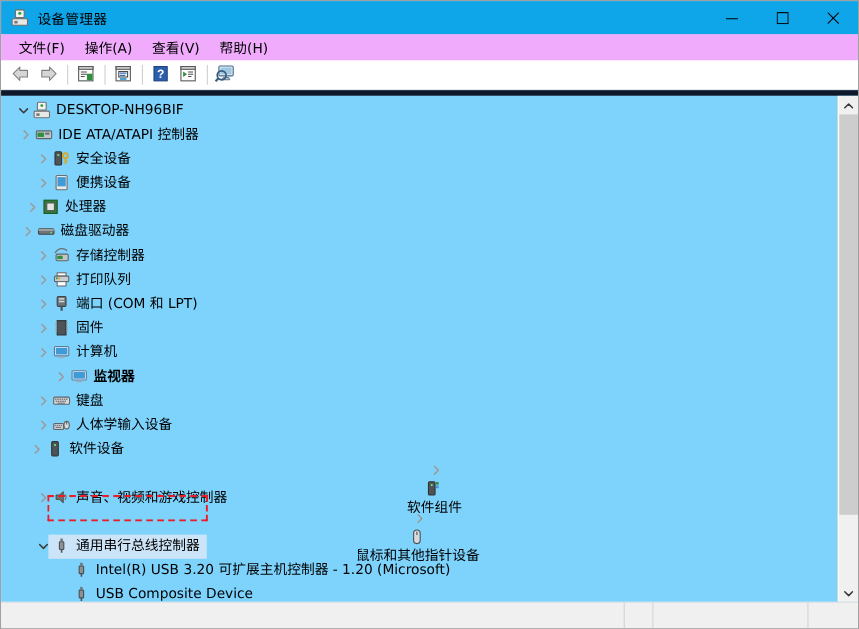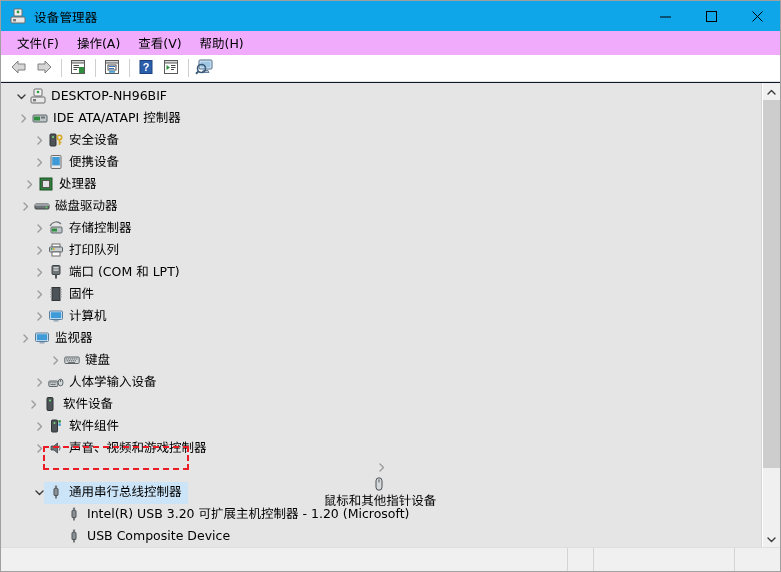--- a/index.html
+++ b/index.html
@@ -114,8 +114,8 @@
     flex: 1 1 auto;
     position: relative;
     display: flex;
-    background: #e5e5e5;
-    border-top: 1px solid #0f172a;
+    background: #7dd3fc;
+    border-top: 5px solid #0f172a;
     overflow: hidden;
   }
   .tree-pane {

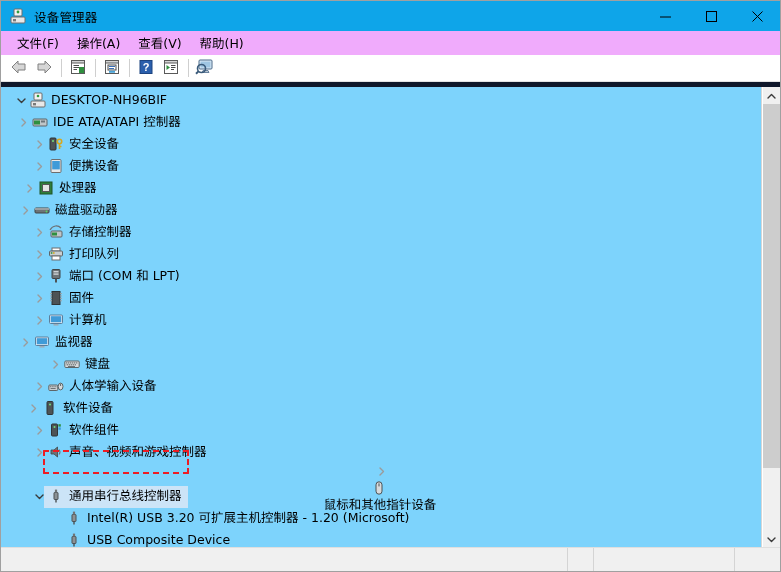--- a/index.html
+++ b/index.html
@@ -554,7 +554,7 @@
         <span class="row-label">计算机</span>
       </div>
 
-      <div class="row" style="padding-left:16px;">
+      <div class="row" style="padding-left:46px;font-weight:bold;">
         <span class="twisty">
           <svg width="9" height="9" viewBox="0 0 9 9">
               <path d="M3 1 L6.5 4.5 L3 8" fill="none" stroke="#9b9b9b" stroke-width="1.4" stroke-linecap="round" stroke-linejoin="round"></path>

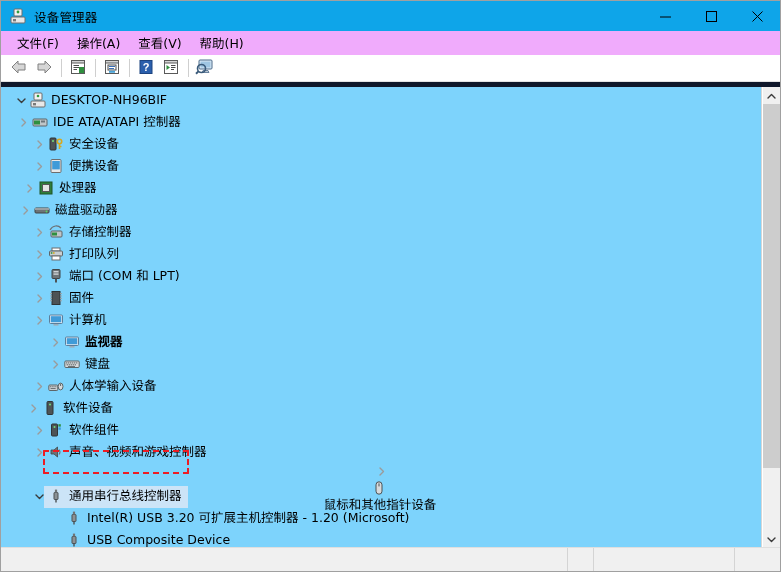--- a/index.html
+++ b/index.html
@@ -570,7 +570,7 @@
         <span class="row-label">监视器</span>
       </div>
 
-      <div class="row" style="padding-left:46px;">
+      <div class="row" style="padding-left:30px;">
         <span class="twisty">
           <svg width="9" height="9" viewBox="0 0 9 9">
               <path d="M3 1 L6.5 4.5 L3 8" fill="none" stroke="#9b9b9b" stroke-width="1.4" stroke-linecap="round" stroke-linejoin="round"></path>

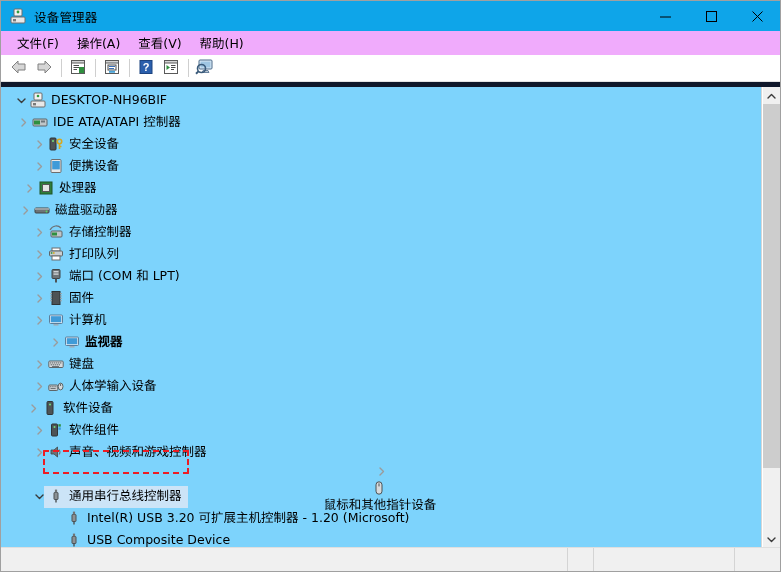--- a/index.html
+++ b/index.html
@@ -636,7 +636,7 @@
         <span class="row-label">软件设备</span>
       </div>
 
-      <div class="row" style="padding-left:30px;">
+      <div class="row" style="padding-left:30px;flex-direction:column;">
         <span class="twisty">
           <svg width="9" height="9" viewBox="0 0 9 9">
               <path d="M3 1 L6.5 4.5 L3 8" fill="none" stroke="#9b9b9b" stroke-width="1.4" stroke-linecap="round" stroke-linejoin="round"></path>

